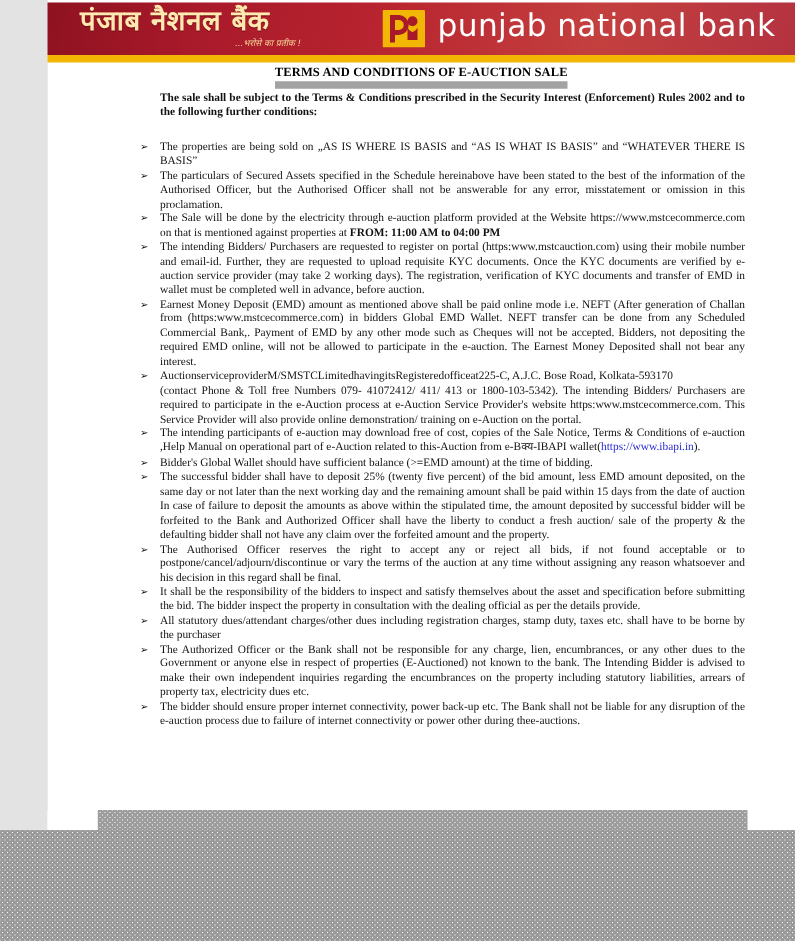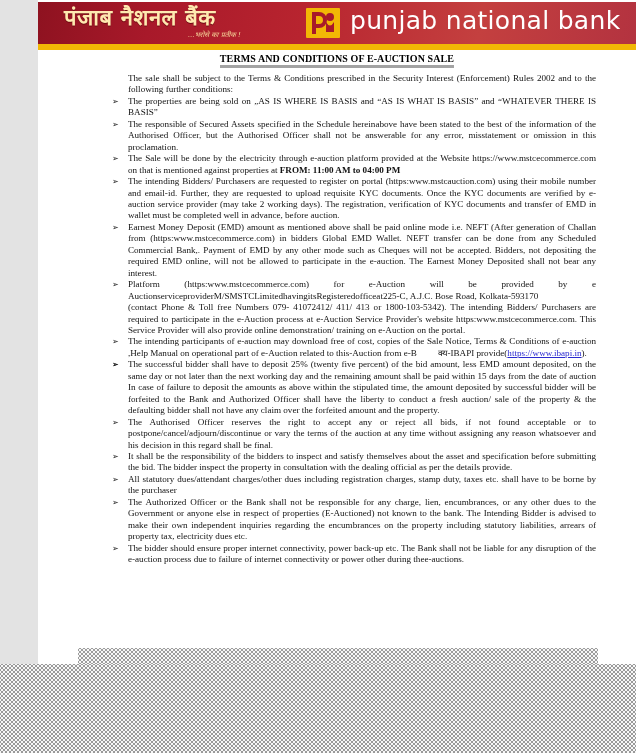--- a/index.html
+++ b/index.html
@@ -103,7 +103,7 @@
     letter-spacing: .1px;
   }
   .doc-title span {
-    border-bottom: 3px solid #a3a3a3;
+    border-bottom: 6px solid #a3a3a3;
     padding-bottom: 1px;
     font-family: Liberation Serif, serif;
   }

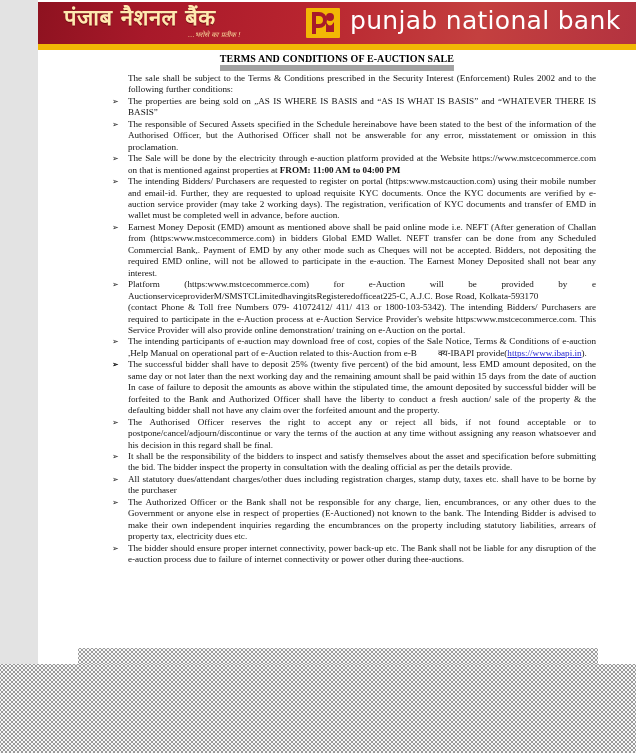--- a/index.html
+++ b/index.html
@@ -119,8 +119,9 @@
   }
   .intro {
     display: block;
-    margin: 0 0 0 16px;
+    margin: 0 0 16px 16px;
     text-align: justify;
+    font-weight: bold;
   }
   ul.terms {
     list-style: none;

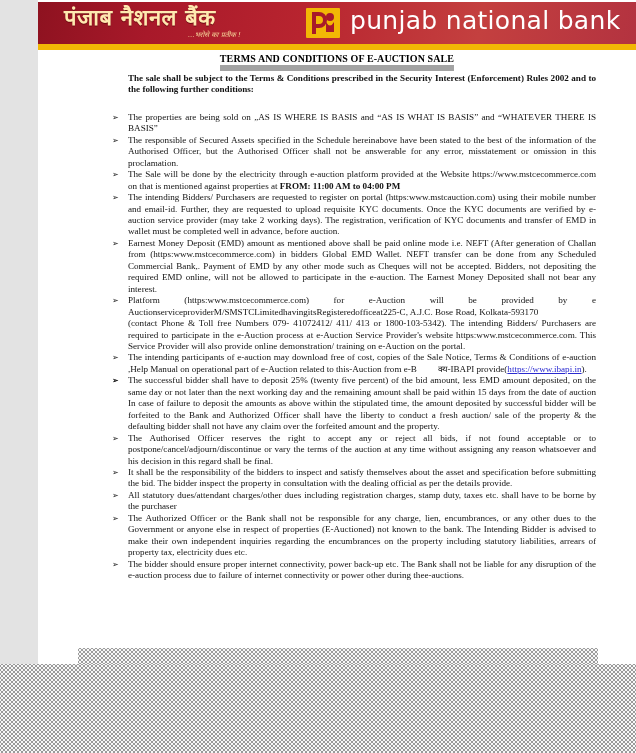--- a/index.html
+++ b/index.html
@@ -235,7 +235,7 @@
 
       <li>
         <span class="bullet">➢</span>
-        <span>The responsible of Secured Assets specified in the Schedule hereinabove have been stated to the best of the information of the Authorised Officer, but the Authorised Officer shall not be answerable for any error, misstatement or omission in this proclamation.</span>
+        <span>The particulars of Secured Assets specified in the Schedule hereinabove have been stated to the best of the information of the Authorised Officer, but the Authorised Officer shall not be answerable for any error, misstatement or omission in this proclamation.</span>
       </li>
 
       <li>

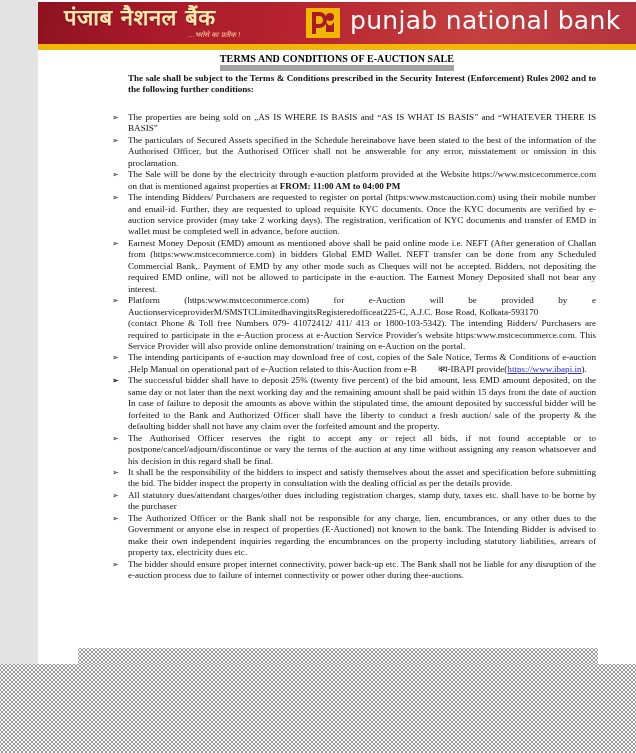--- a/index.html
+++ b/index.html
@@ -255,7 +255,6 @@
 
       <li>
         <span class="bullet">➢</span>
-        <div class="spread">Platform (https:www.mstcecommerce.com) for e-Auction will be provided by e</div>
         <div>AuctionserviceproviderM/SMSTCLimitedhavingitsRegisteredofficeat225-C, A.J.C. Bose Road, Kolkata-593170</div>
         <div>(contact Phone &amp; Toll free Numbers 079- 41072412/ 411/ 413 or 1800-103-5342). The intending Bidders/ Purchasers are required to participate in the e-Auction process at e-Auction Service Provider's website https:www.mstcecommerce.com. This Service Provider will also provide online demonstration/ training on e-Auction on the portal.</div>
       </li>

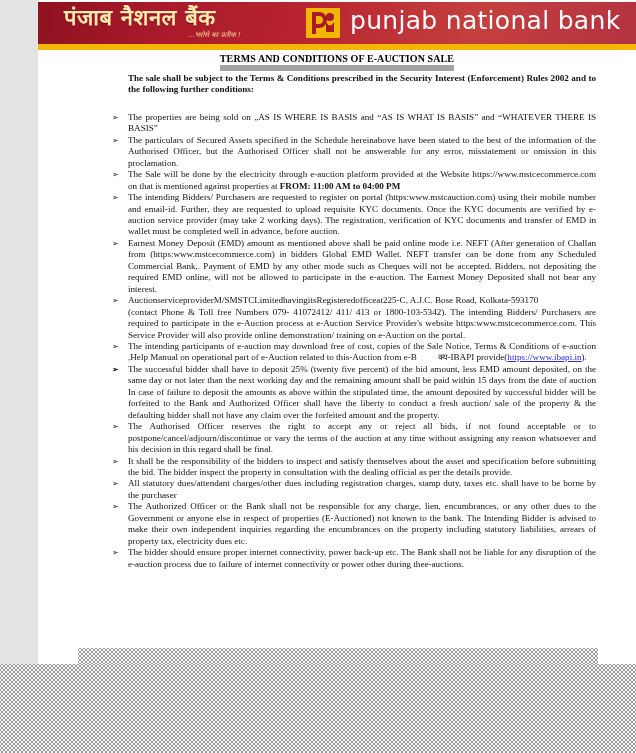--- a/index.html
+++ b/index.html
@@ -150,7 +150,6 @@
   .hi-inline {
     font-family: "DejaVu Sans", sans-serif;
     font-size: 8.6px;
-    padding-left: 21px;
   }
   .spread {
     text-align: justify;

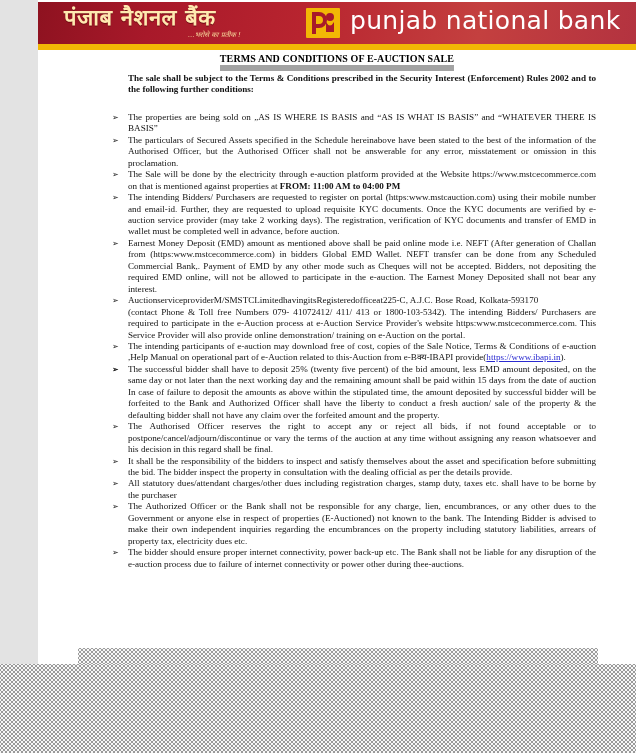--- a/index.html
+++ b/index.html
@@ -260,7 +260,7 @@
 
       <li>
         <span class="bullet">➢</span>
-        <span>The intending participants of e-auction may download free of cost, copies of the Sale Notice, Terms &amp; Conditions of e-auction ,Help Manual on operational part of e-Auction related to this-Auction from e-B</span><span class="hi-inline">क्य</span><span>-IBAPI provide(</span><span class="lnk">https://www.ibapi.in</span><span>).</span>
+        <span>The intending participants of e-auction may download free of cost, copies of the Sale Notice, Terms &amp; Conditions of e-auction ,Help Manual on operational part of e-Auction related to this-Auction from e-B</span><span class="hi-inline">क्य</span><span>-IBAPI wallet(</span><span class="lnk">https://www.ibapi.in</span><span>).</span>
       </li>
 
       <li>

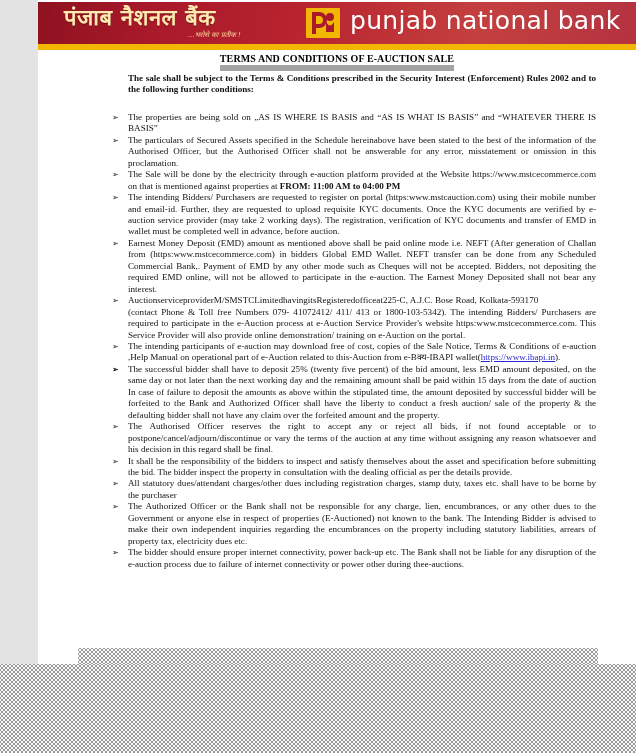--- a/index.html
+++ b/index.html
@@ -145,7 +145,6 @@
   .b { font-weight: bold; margin-top: 27px; }
   .lnk {
     color: #2a2ad0;
-    text-decoration: underline;
   }
   .hi-inline {
     font-family: "DejaVu Sans", sans-serif;

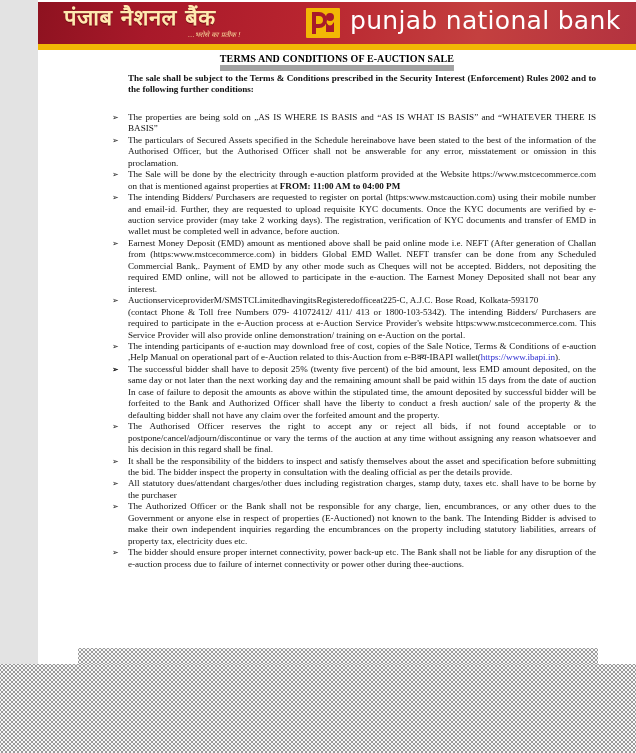--- a/index.html
+++ b/index.html
@@ -264,6 +264,7 @@
 
       <li>
         <span class="bullet">➢</span>
+        <span>Bidder's Global Wallet should have sufficient balance (&gt;=EMD amount) at the time of bidding.</span>
       </li>
 
       <li>

